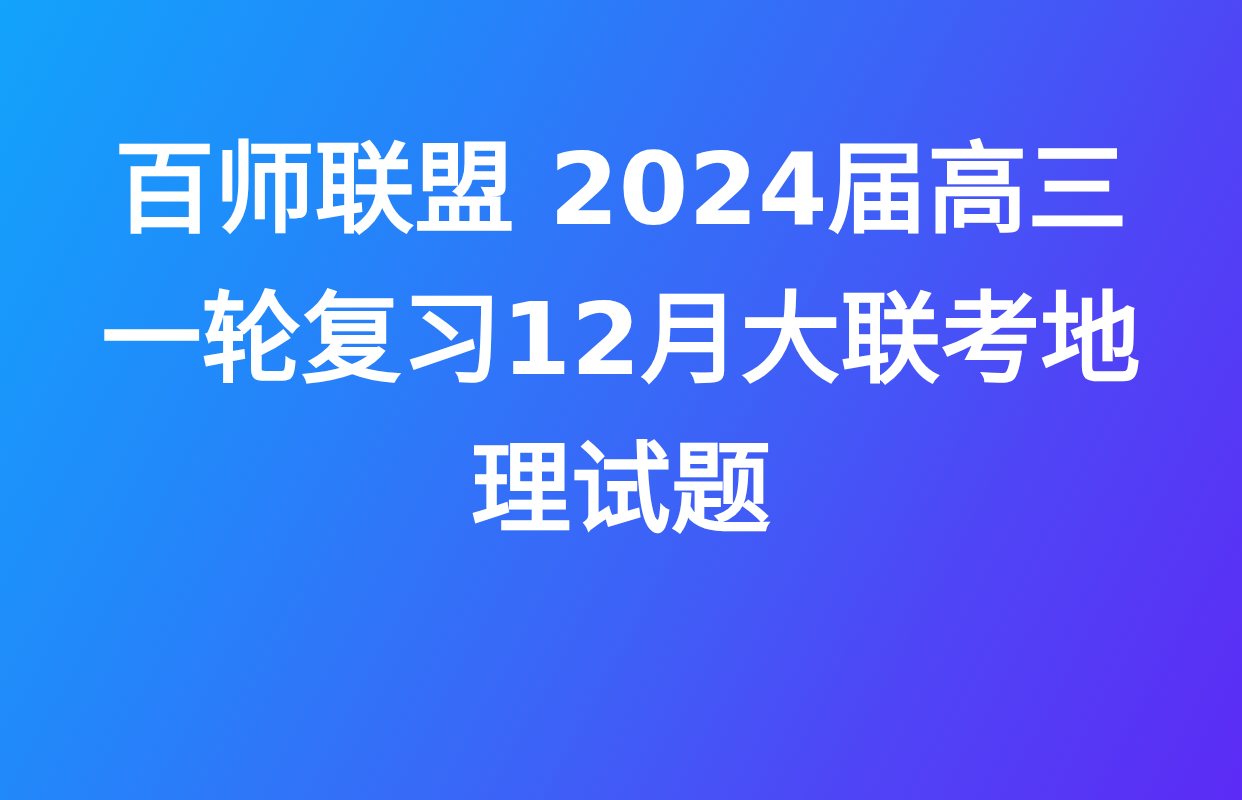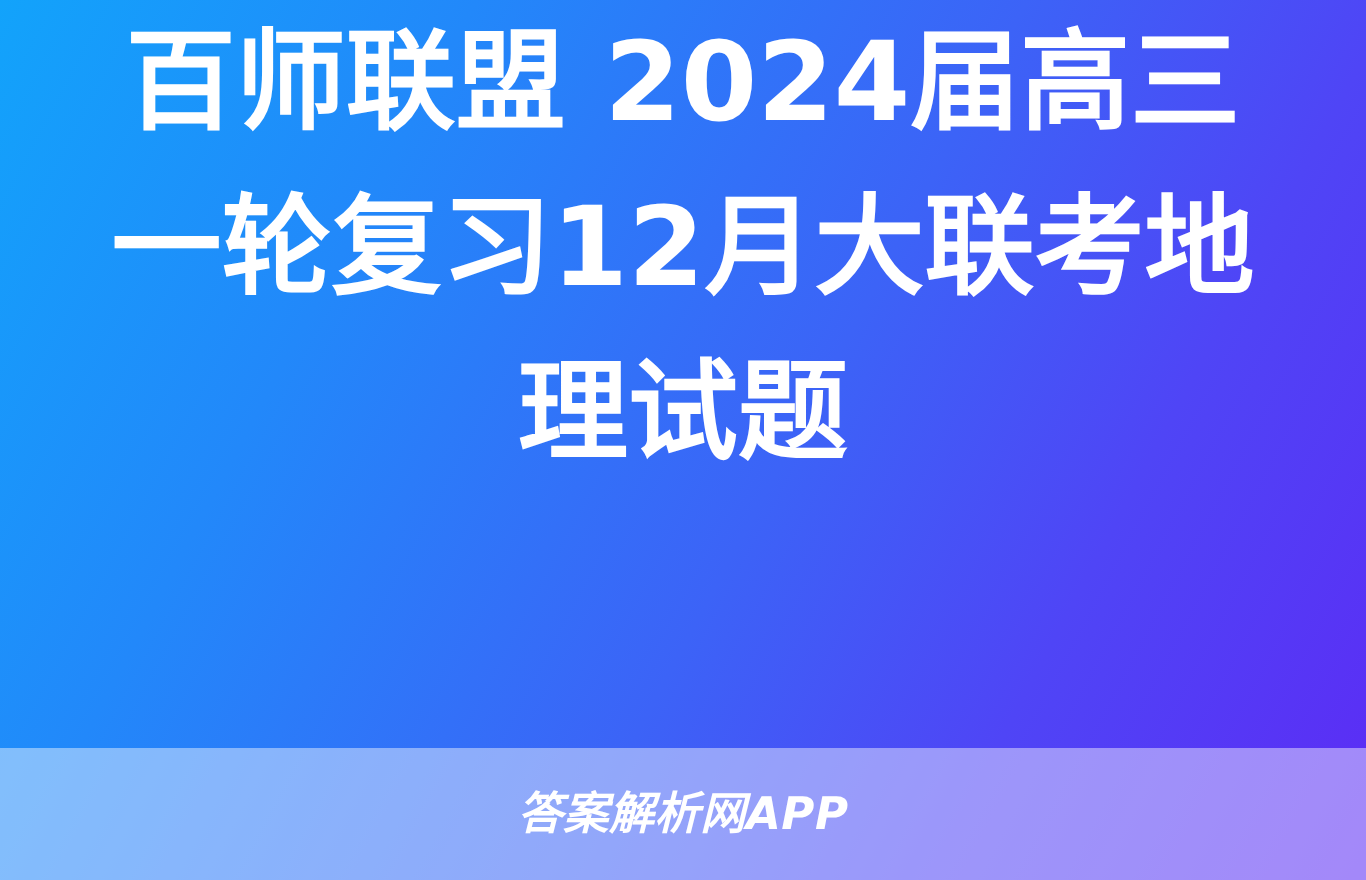--- a/index.html
+++ b/index.html
@@ -34,6 +34,7 @@
     display: flex;
     flex-direction: column;
     align-items: center;
+    justify-content: center;
     padding: 0 36px;
     box-sizing: border-box;
     border-radius: 17px;

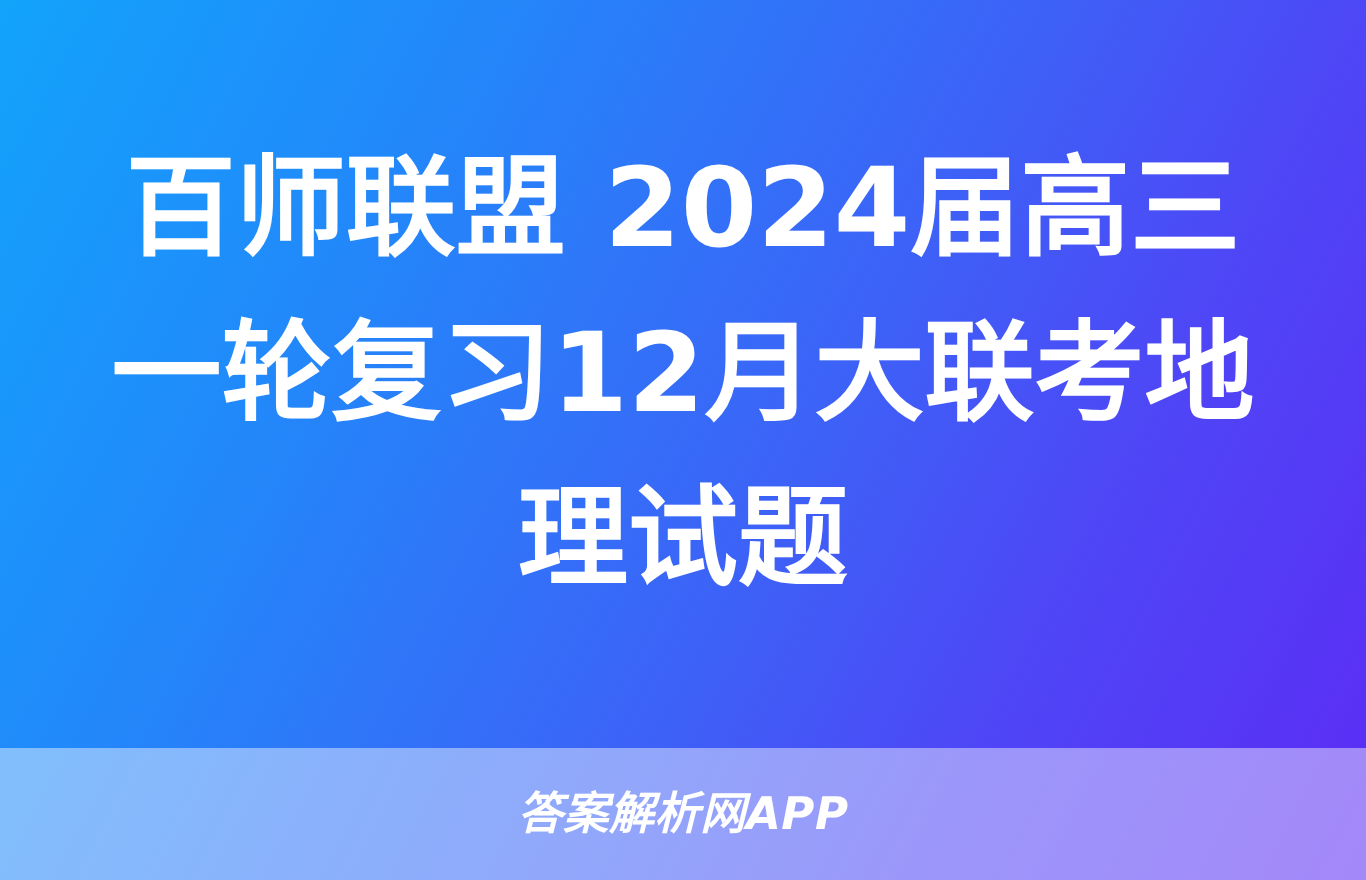--- a/index.html
+++ b/index.html
@@ -89,9 +89,6 @@
     <h1 class="title">百师联盟 2024届高三一轮复习12月大联考地理试题</h1>
   </div>
 
-  <div class="footer-bar">
-    <span class="footer-text">答案解析网APP</span>
-  </div>
 
 </div>
 

